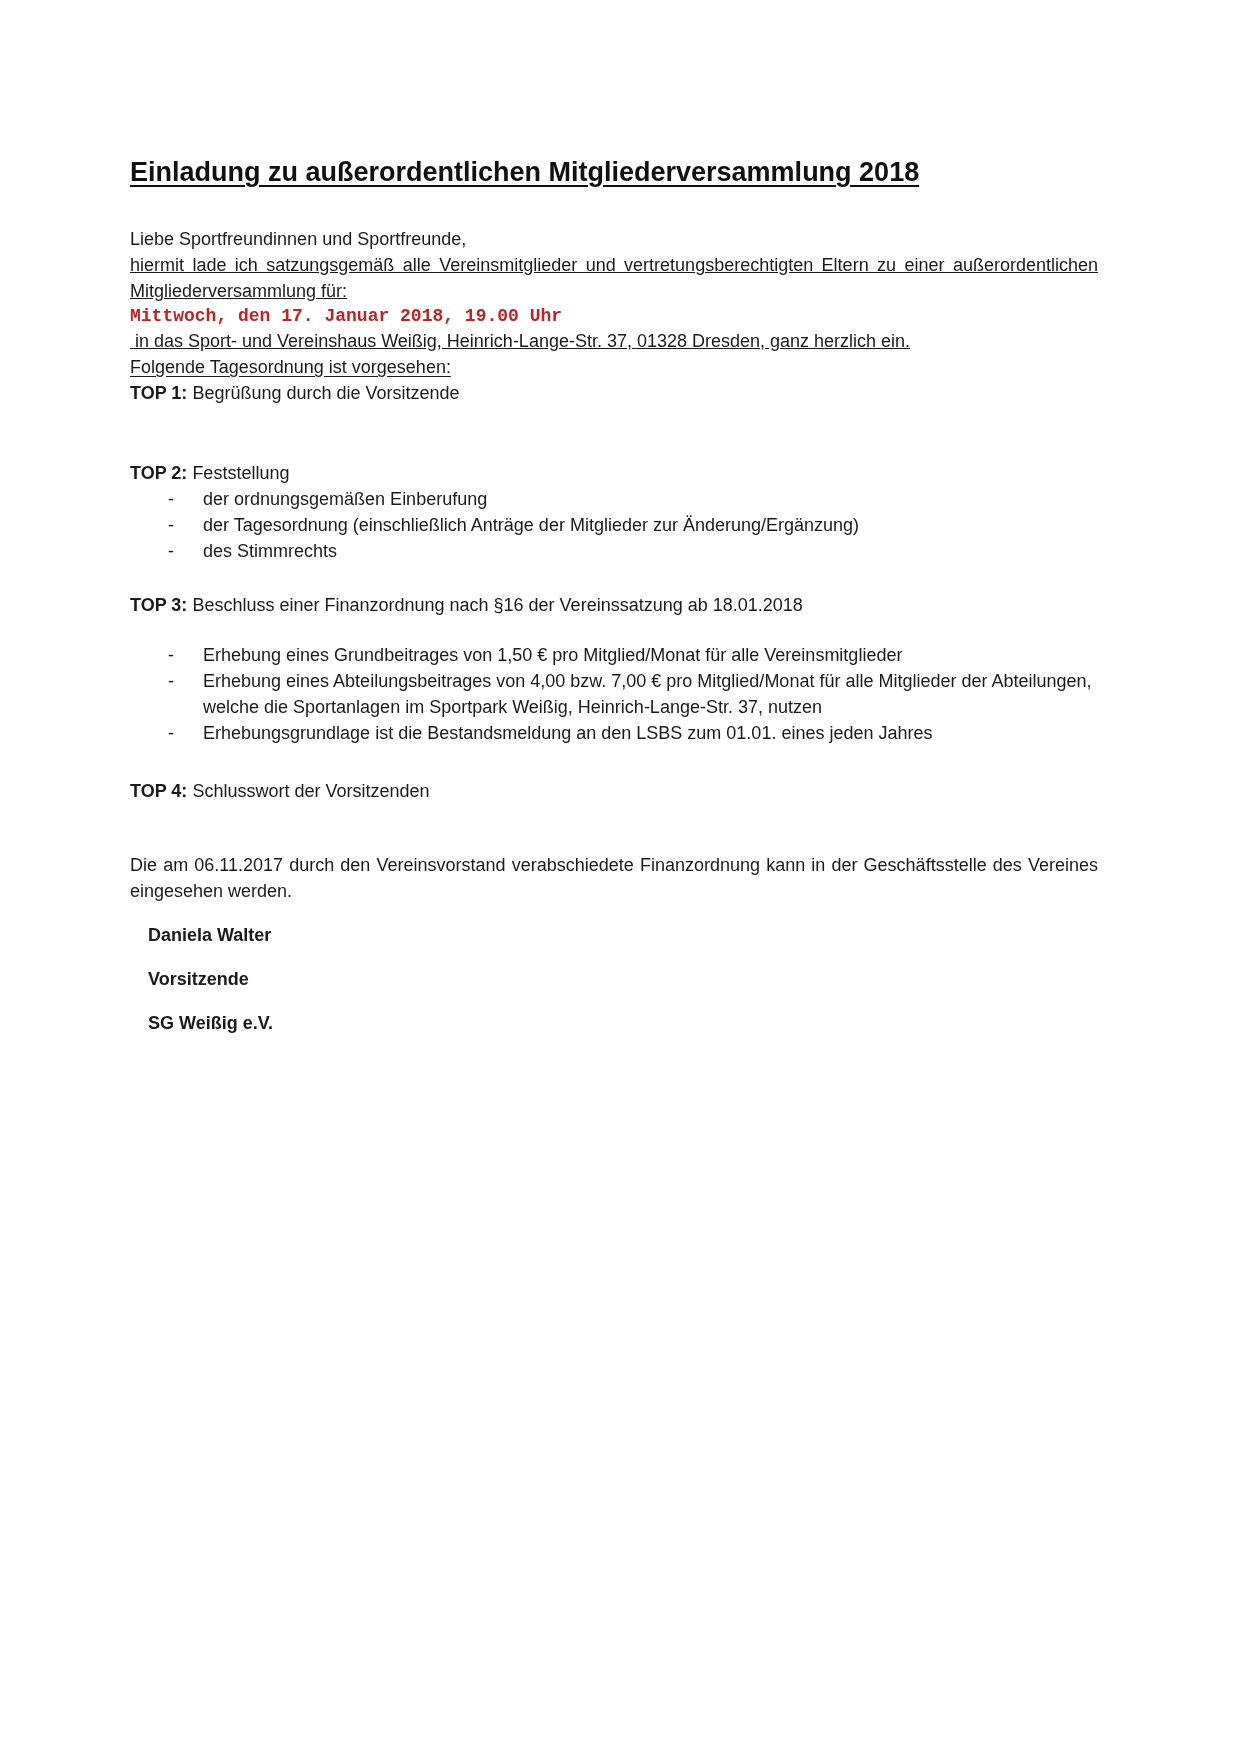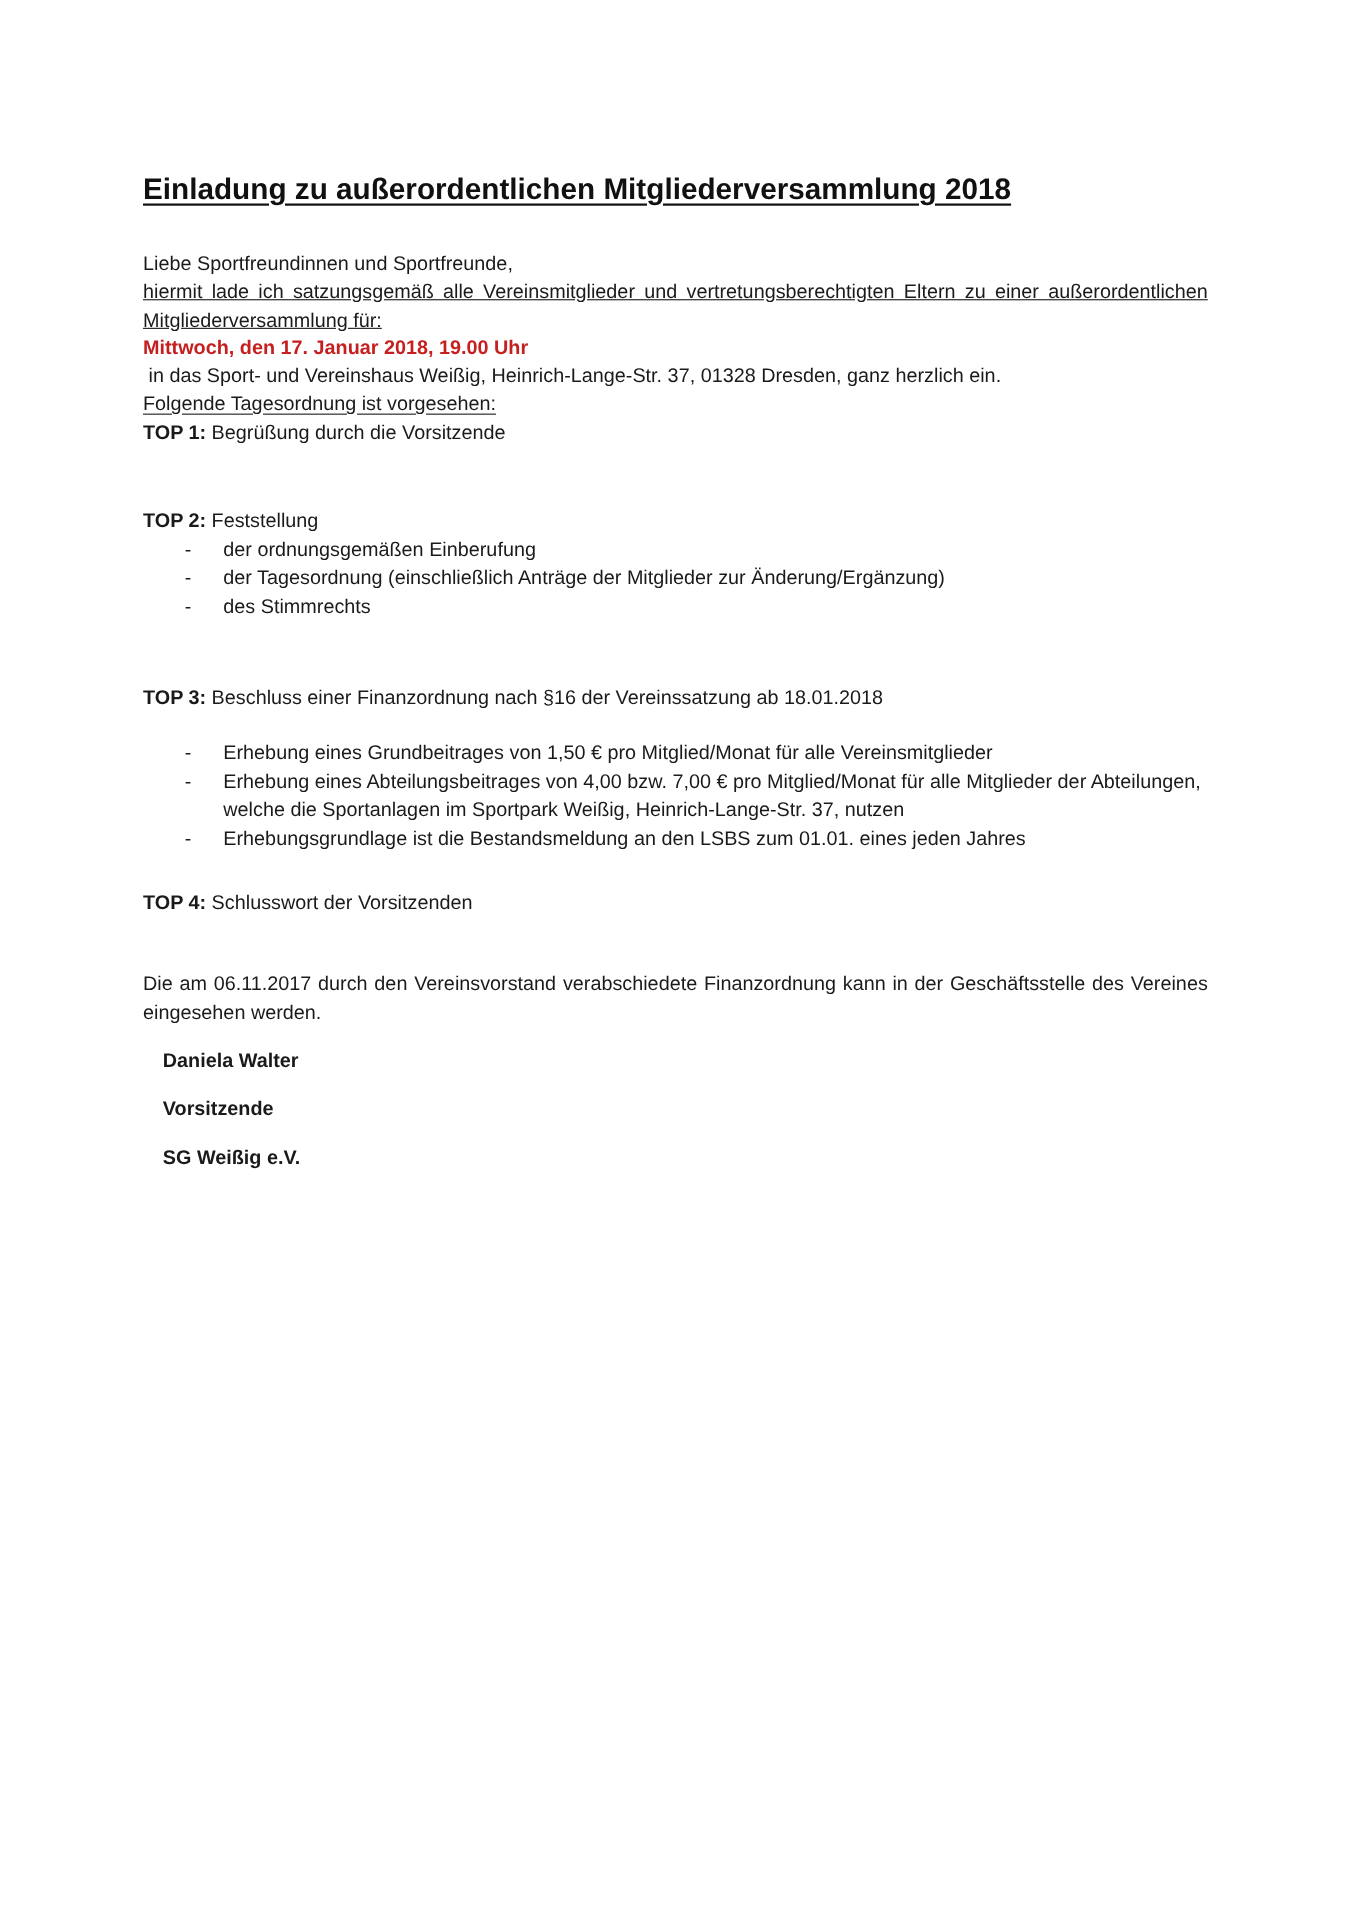--- a/index.html
+++ b/index.html
@@ -42,6 +42,7 @@
     color: #c51f1f;
     line-height: 24px;
     margin-bottom: 16px;
+    font-family: Liberation Mono, monospace;
   }
   .location-line {
     white-space: pre-wrap;

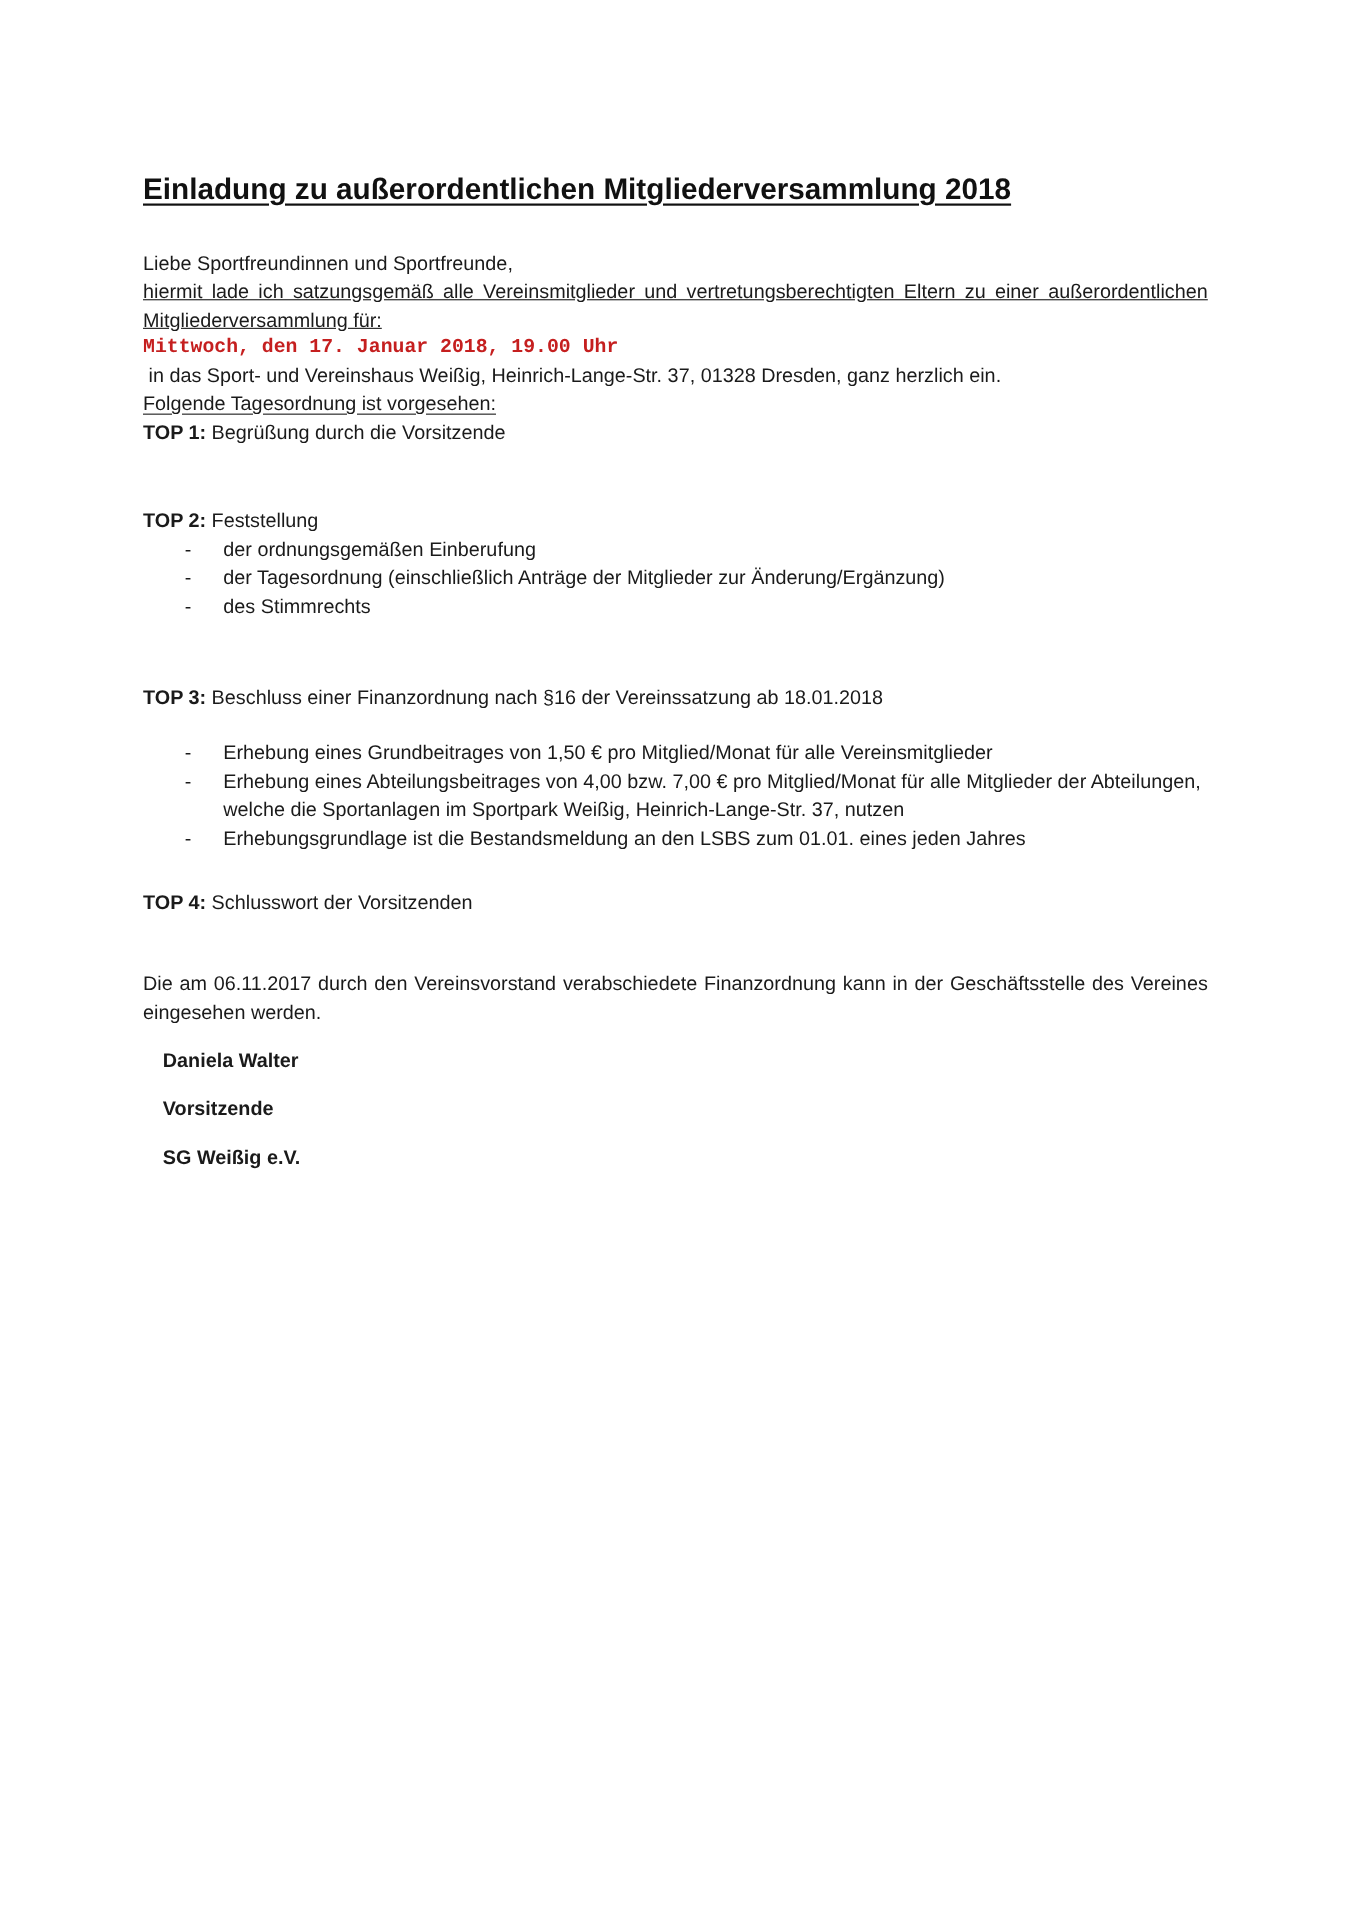--- a/index.html
+++ b/index.html
@@ -47,6 +47,7 @@
   .location-line {
     white-space: pre-wrap;
     margin-bottom: 52px;
+    text-decoration: underline;
   }
   .agenda-heading {
     text-decoration: underline;

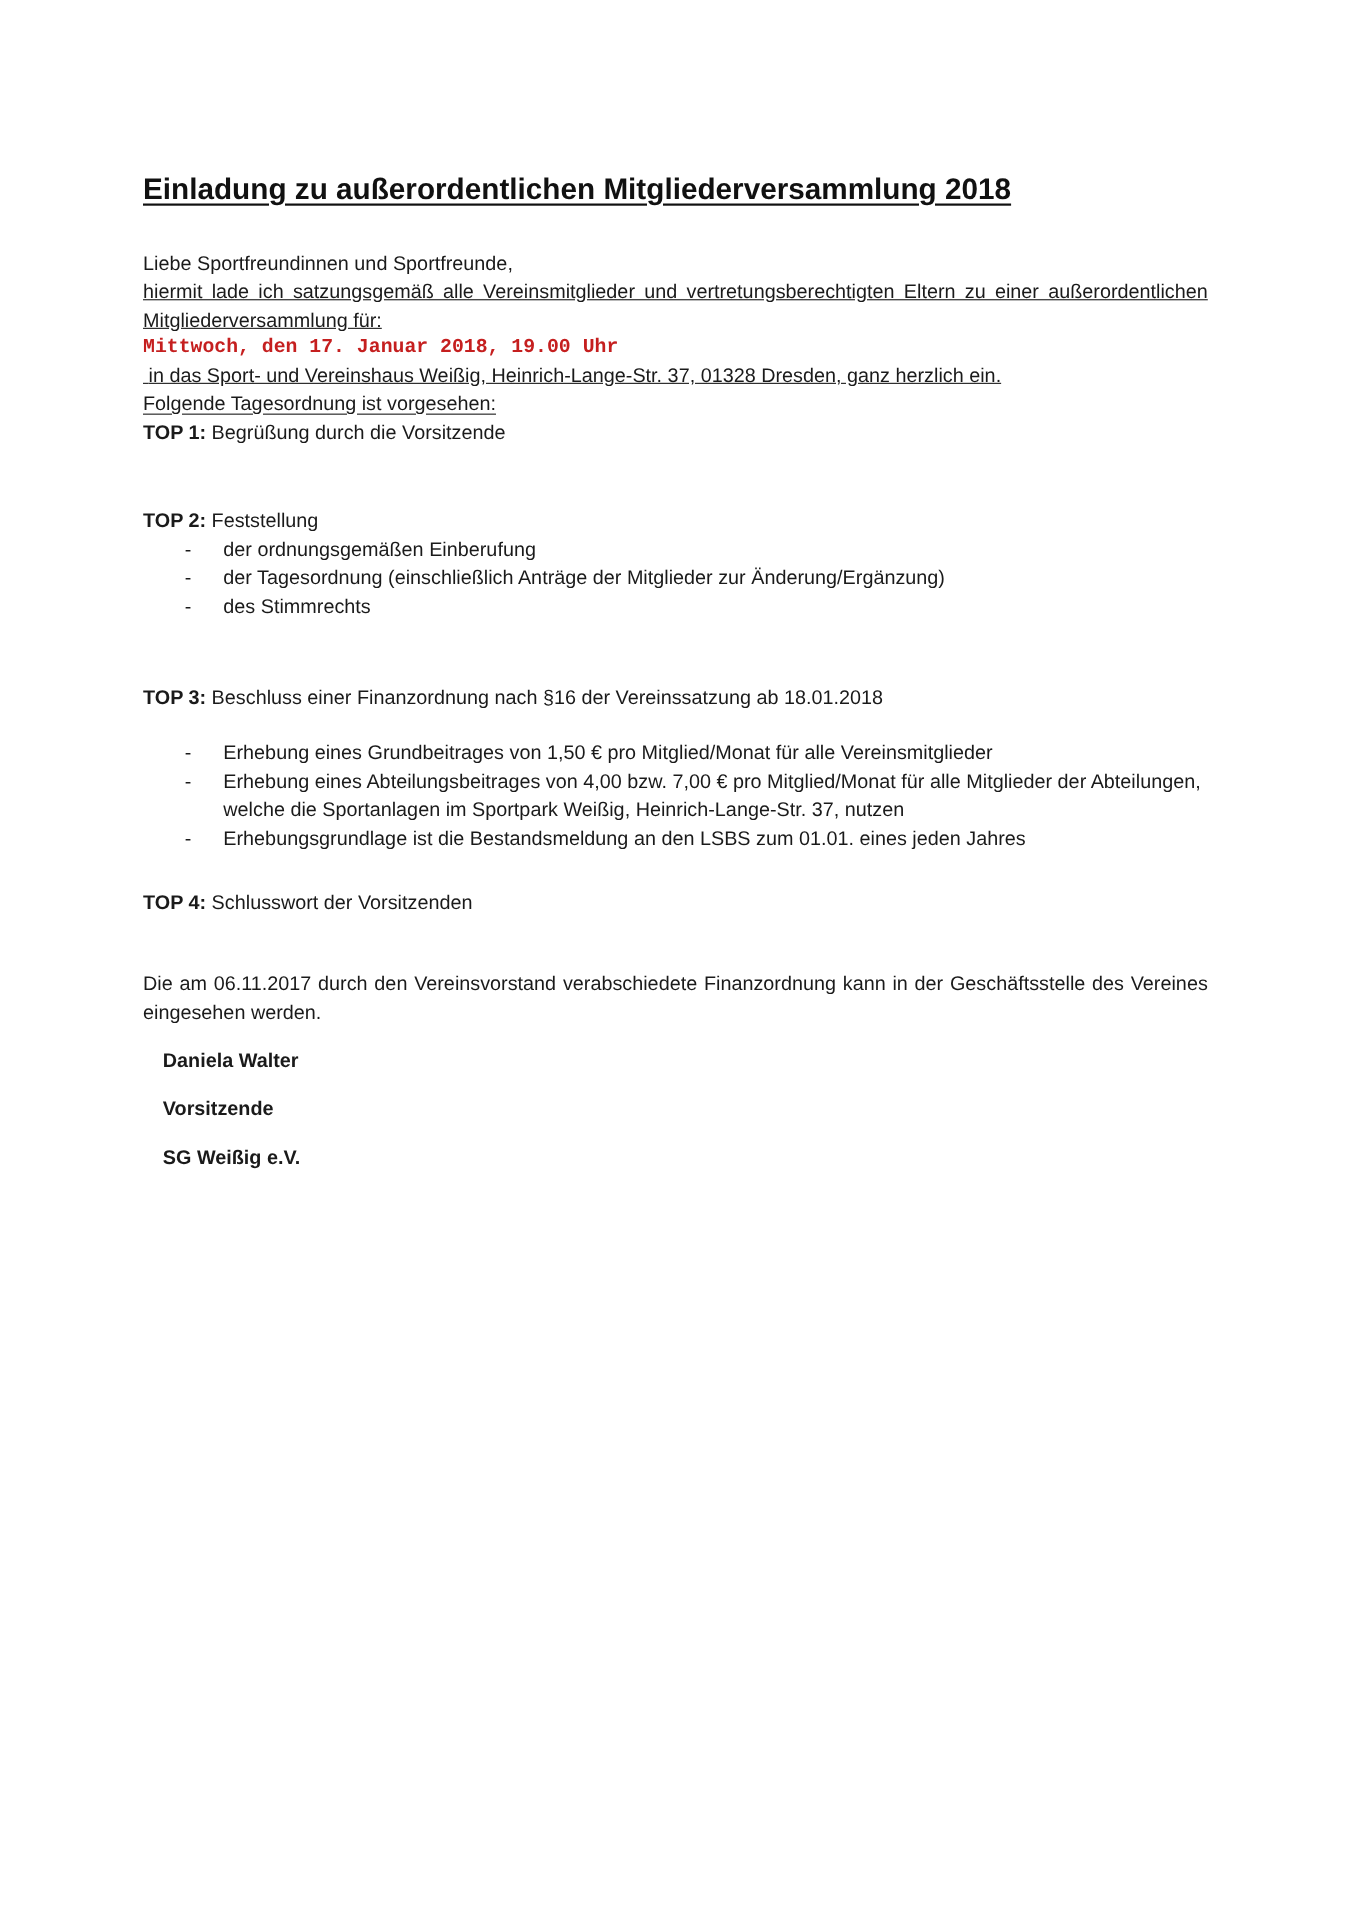--- a/index.html
+++ b/index.html
@@ -57,7 +57,7 @@
   .top-label { font-weight: bold; text-align: right; }
 
   .top-1 { margin-bottom: 54px; }
-  .top-2 { margin-bottom: 57px; }
+  .top-2 { margin-bottom: 28px; }
   .top-3 { margin-bottom: 32px; }
   .top-3 .top-line { margin-bottom: 24px; }
   .top-4 { margin-bottom: 48px; }

